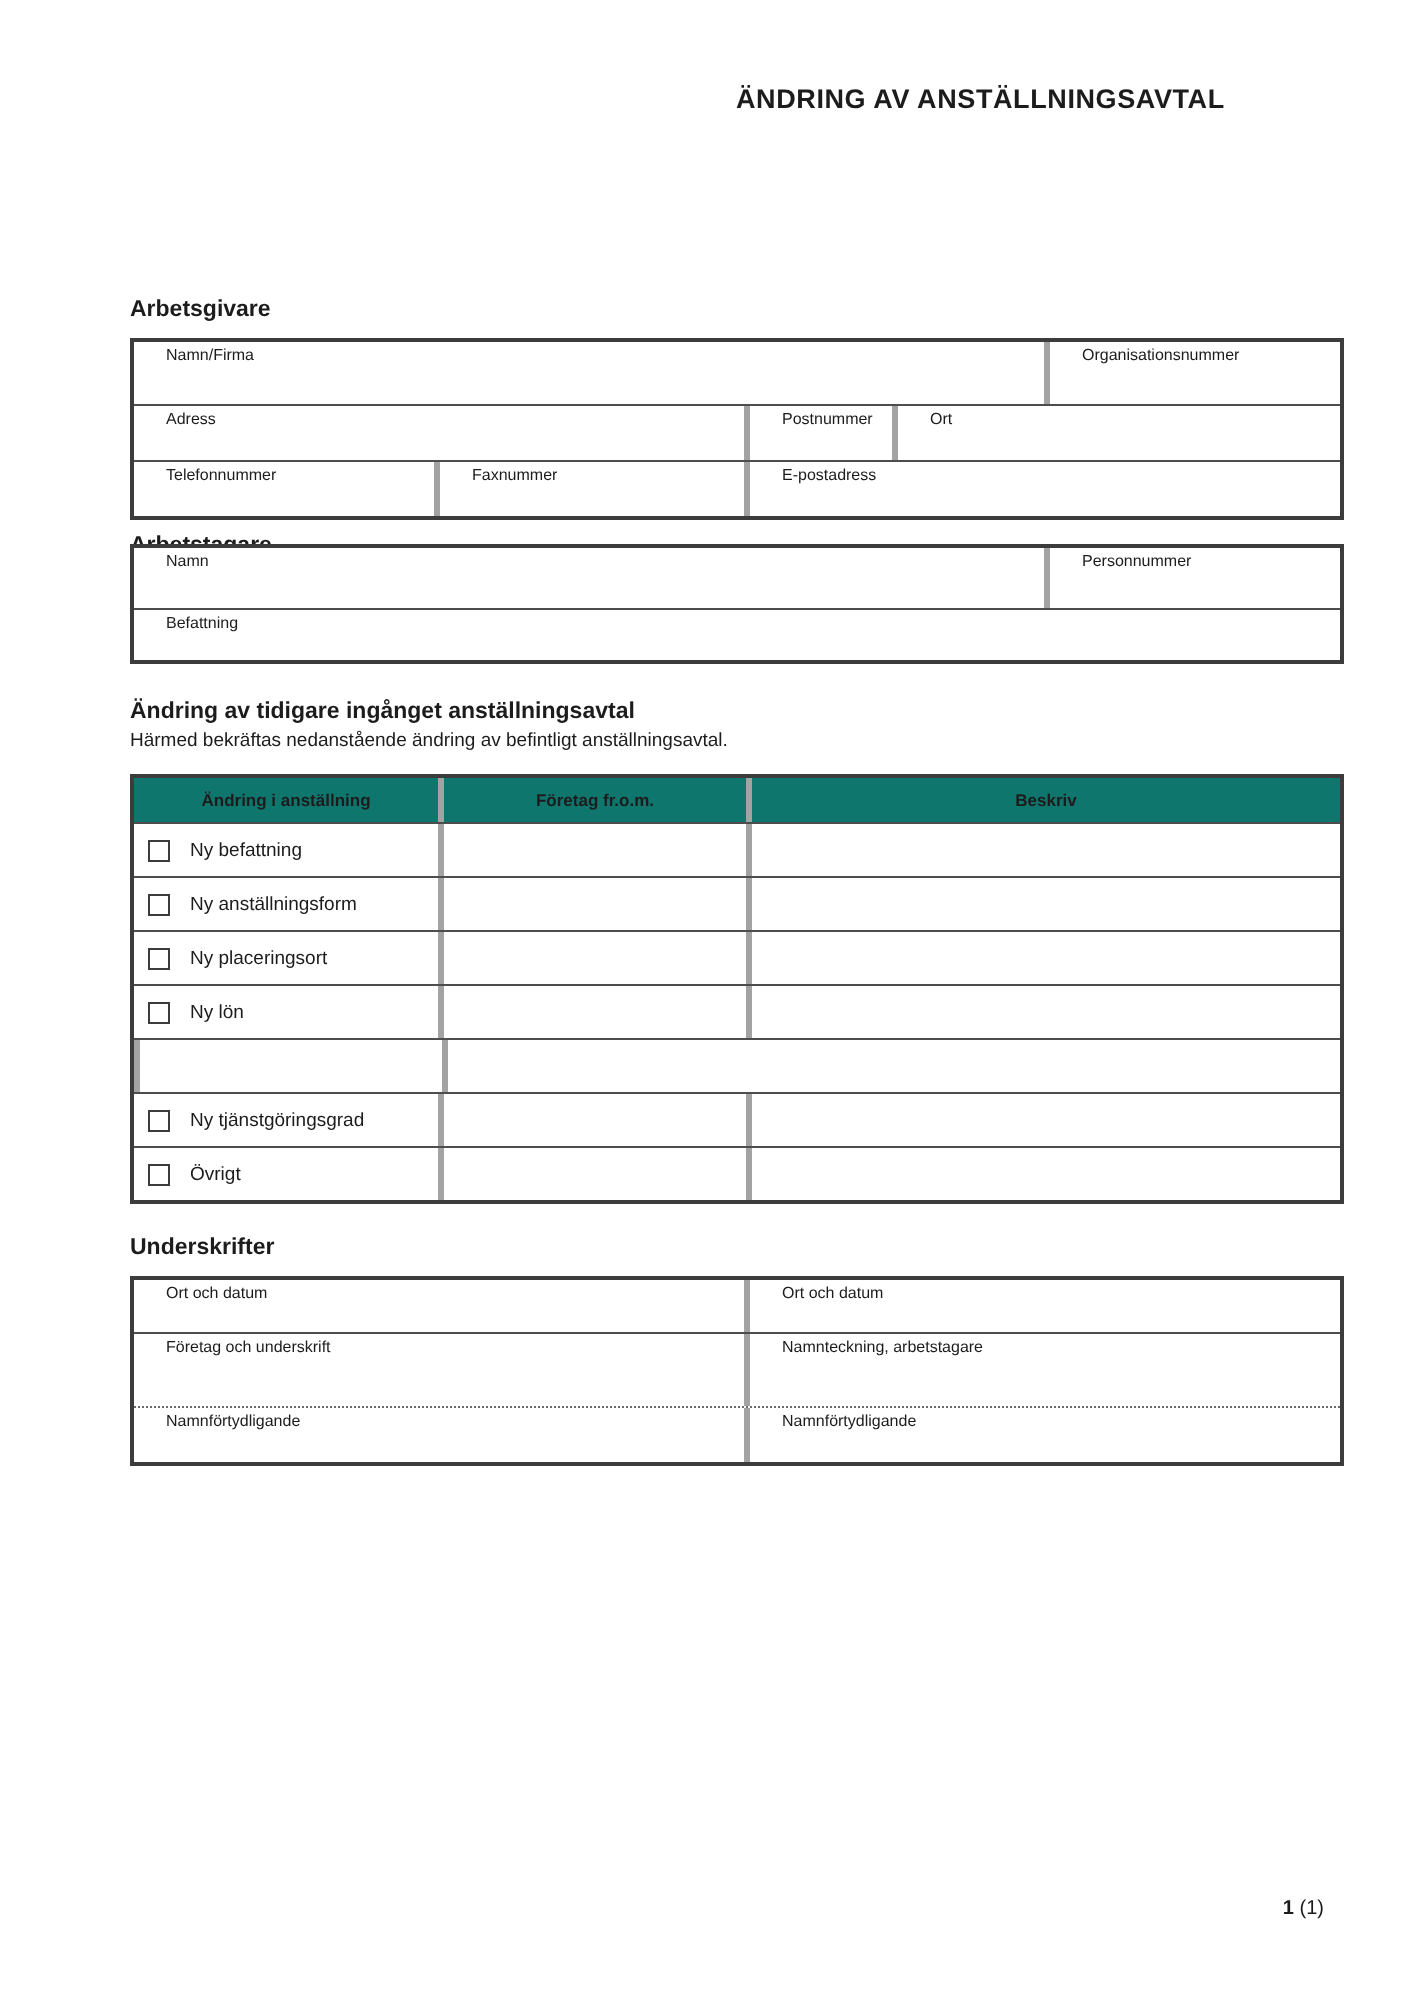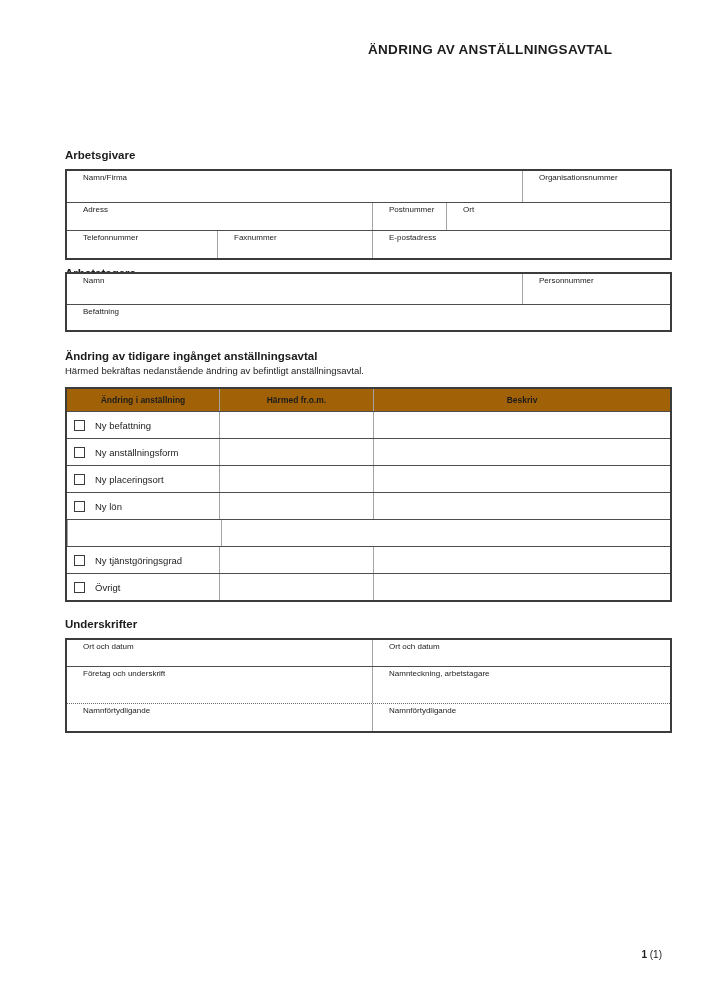--- a/index.html
+++ b/index.html
@@ -25,7 +25,7 @@
   .row.first{border-top:none;}
   .row.dotted-top{border-top:1px dotted #6a6a6a;}
   .cell{
-    position:relative;box-sizing:border-box;border-left:1px solid #a3a3a3;
+    position:relative;box-sizing:border-box;border-left:3px solid #a3a3a3;
     padding:2px 4px;overflow:hidden;
   }
   .cell.cfirst{border-left:none;}

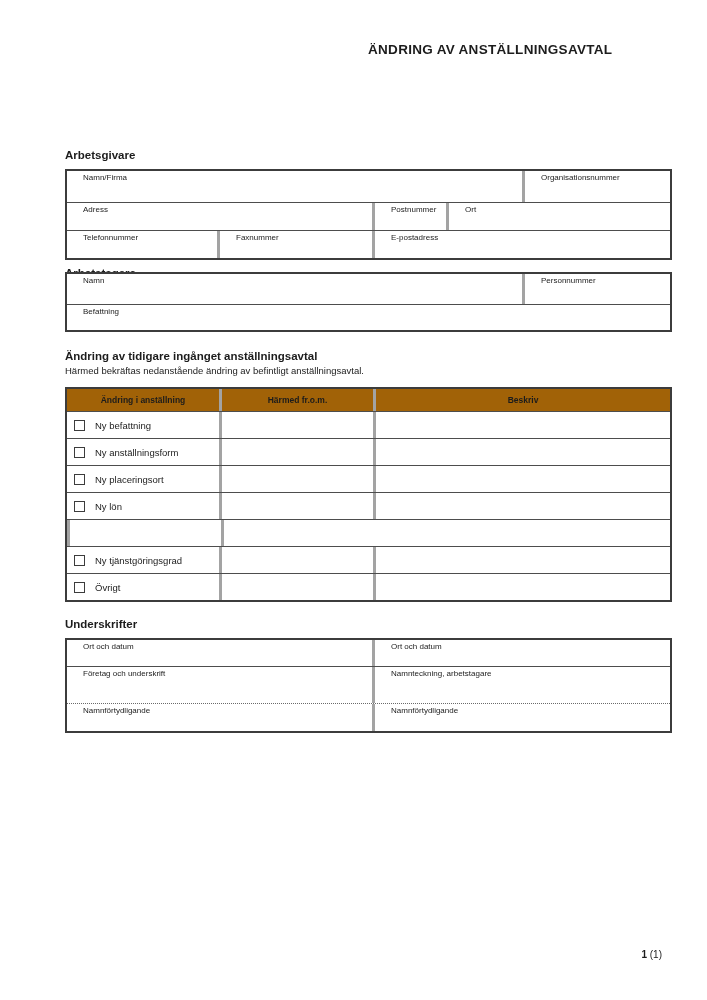--- a/index.html
+++ b/index.html
@@ -30,7 +30,7 @@
   }
   .cell.cfirst{border-left:none;}
   .lbl{font-size:8px;color:#1c1c1c;display:block;line-height:10px;padding-left:12px;}
-  .hdr-row{background:#a16207;}
+  .hdr-row{background:#0f766e;}
   .hdr-cell{
     display:flex;align-items:center;justify-content:center;
     font-size:8.5px;font-weight:bold;

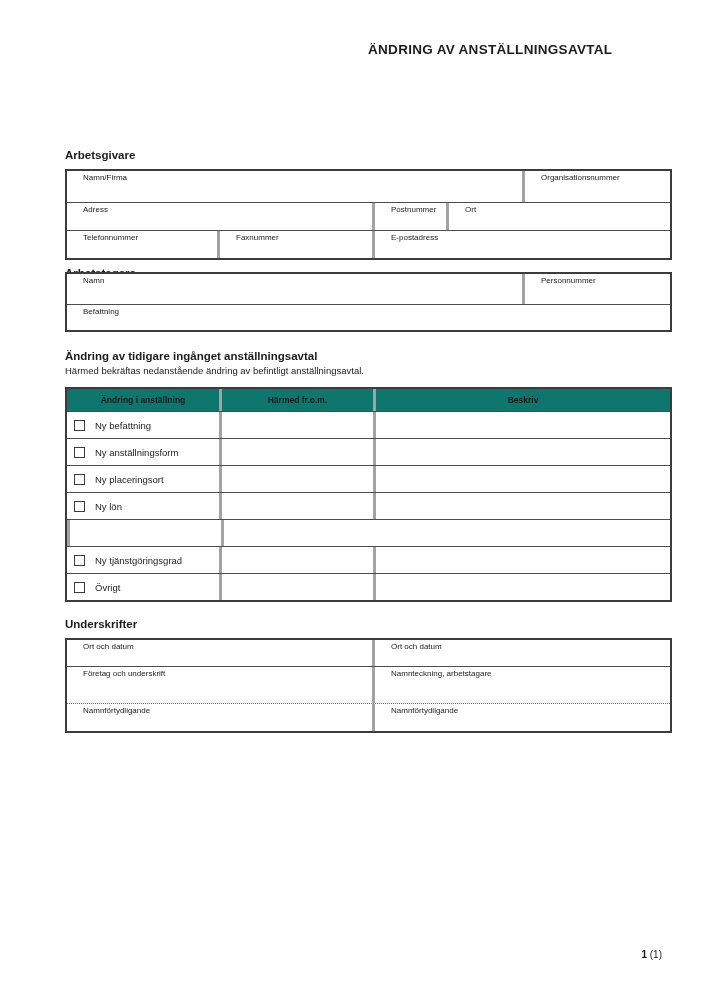--- a/index.html
+++ b/index.html
@@ -112,7 +112,7 @@
   <div class="tbl" style="top:387px">
     <div class="row first hdr-row" style="height:22px">
       <div class="cell cfirst hdr-cell" style="width:152px">Ändring i anställning</div>
-      <div class="cell hdr-cell" style="width:154px">Härmed fr.o.m.</div>
+      <div class="cell hdr-cell" style="width:154px">Företag fr.o.m.</div>
       <div class="cell hdr-cell" style="flex:1">Beskriv</div>
     </div>
 

